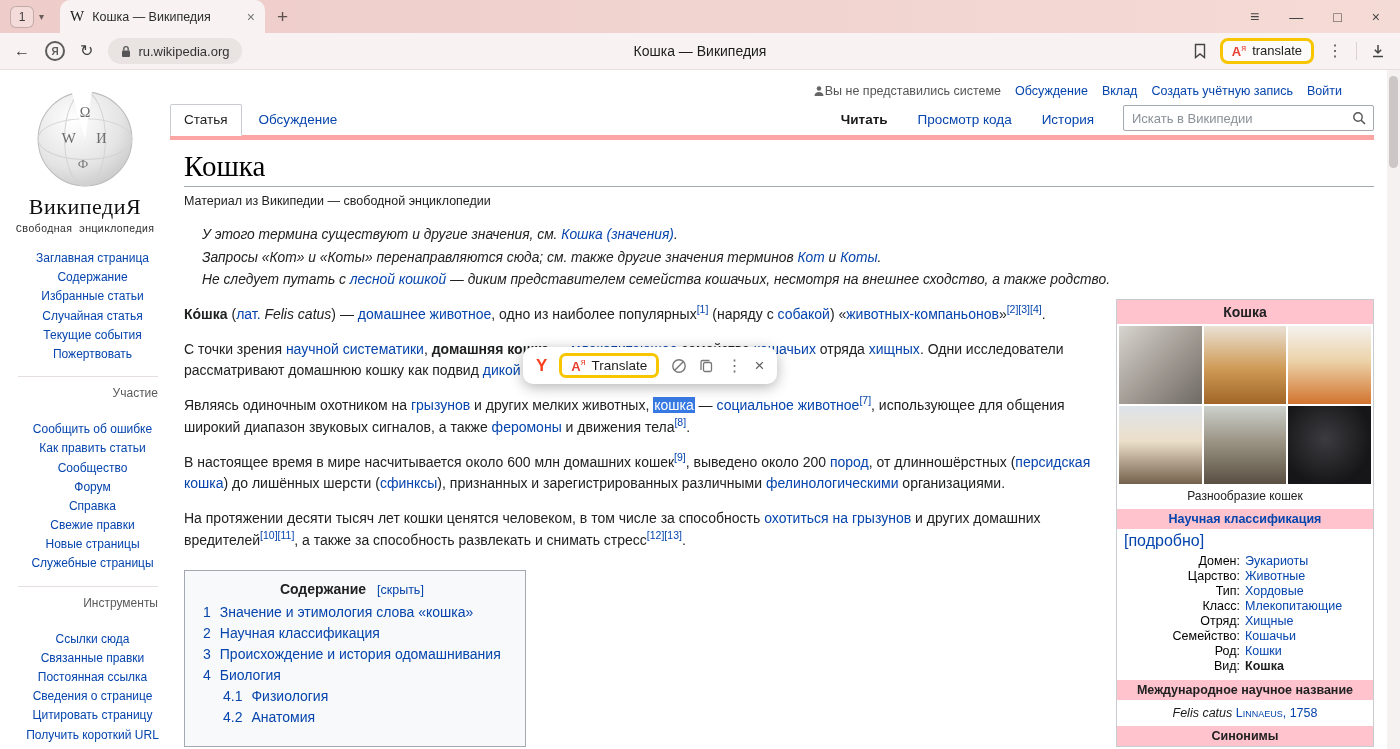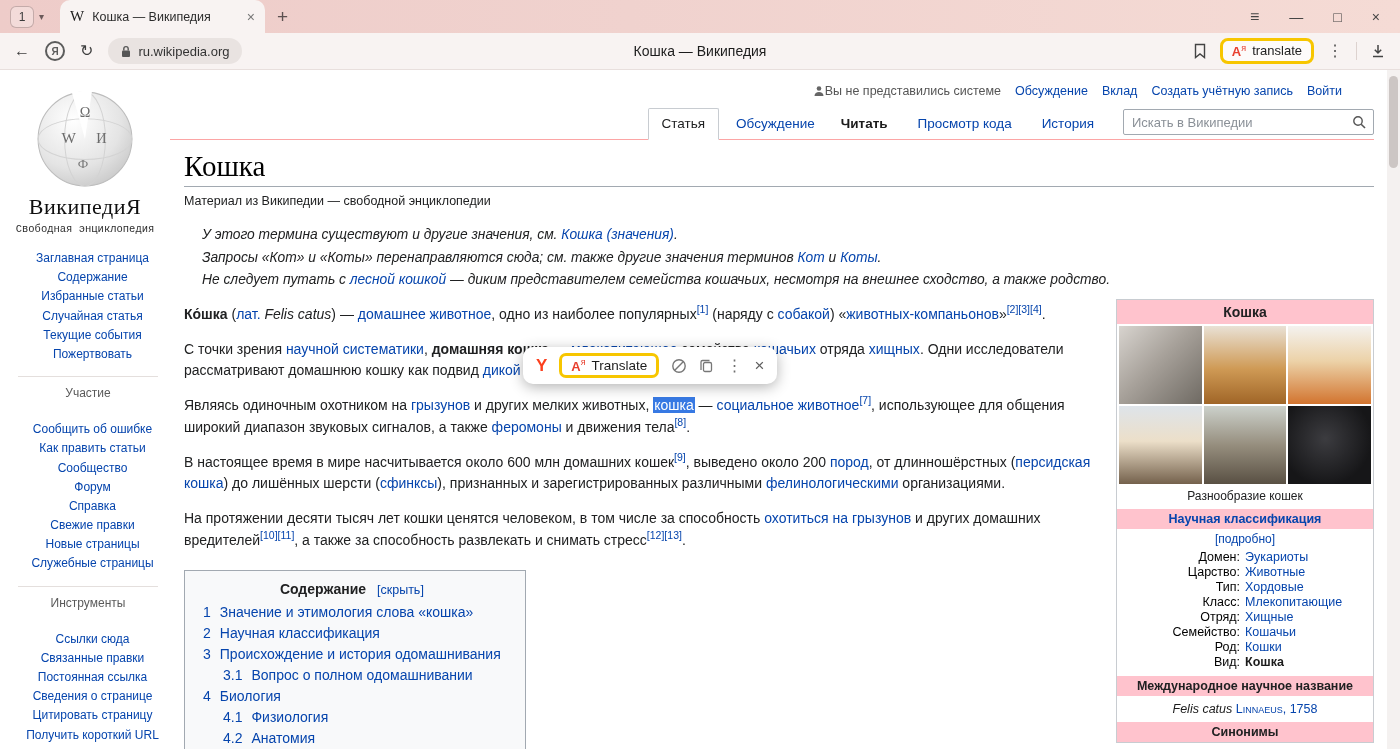--- a/index.html
+++ b/index.html
@@ -47,8 +47,8 @@
   .userlinks .note{display:flex;align-items:center;color:#555}
   .userlinks a{color:var(--link,#0645ad);text-decoration:none}
 
-  .wikihead{position:absolute;top:38px;left:170px;right:26px;height:32px;border-bottom:1px solid #fca5a5;
-    display:flex;justify-content:flex-end;align-items:flex-end}
+  .wikihead{position:absolute;top:38px;left:170px;right:26px;height:32px;border-bottom:5px solid #fca5a5;
+    display:flex;justify-content:space-between;align-items:flex-end}
   .wtabs{display:flex;align-items:flex-end;gap:4px}
   .wtab{font-size:13.5px;padding:7px 13px 8px;white-space:nowrap}
   .wtab.active{background:#fff;border:1px solid #c8ccd1;border-bottom:1px solid #fff;margin-bottom:-1px;color:#202122;border-radius:2px 2px 0 0}

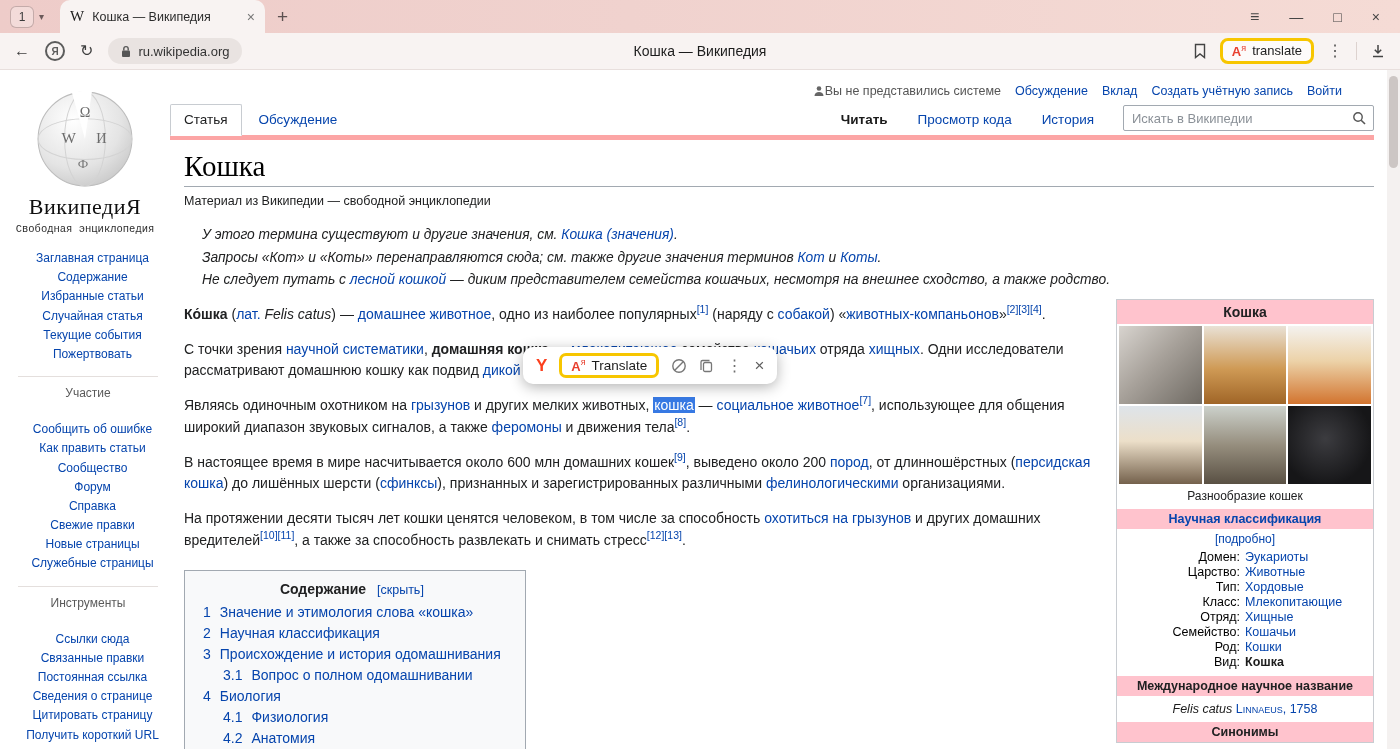--- a/index.html
+++ b/index.html
@@ -68,7 +68,7 @@
   ul.sblist{list-style:none;margin:15px 8px 0 23px;text-align:center}
   ul.sblist li{margin:3px 0}
   ul.sblist a{color:var(--link,#0645ad);text-decoration:none;font-size:12px;line-height:1.35;display:inline-block}
-  .sbhead{margin:14px 12px 2px 18px;padding-top:9px;border-top:1px solid #e4dfdd;color:#5a5a5a;font-size:12px;text-align:center}
+  .sbhead{margin:14px 12px 2px 18px;padding-top:9px;border-top:1px solid #e4dfdd;color:#5a5a5a;font-size:12px;text-align:right}
   .sidebar .grp ul.sblist{margin-top:21px}
 
   

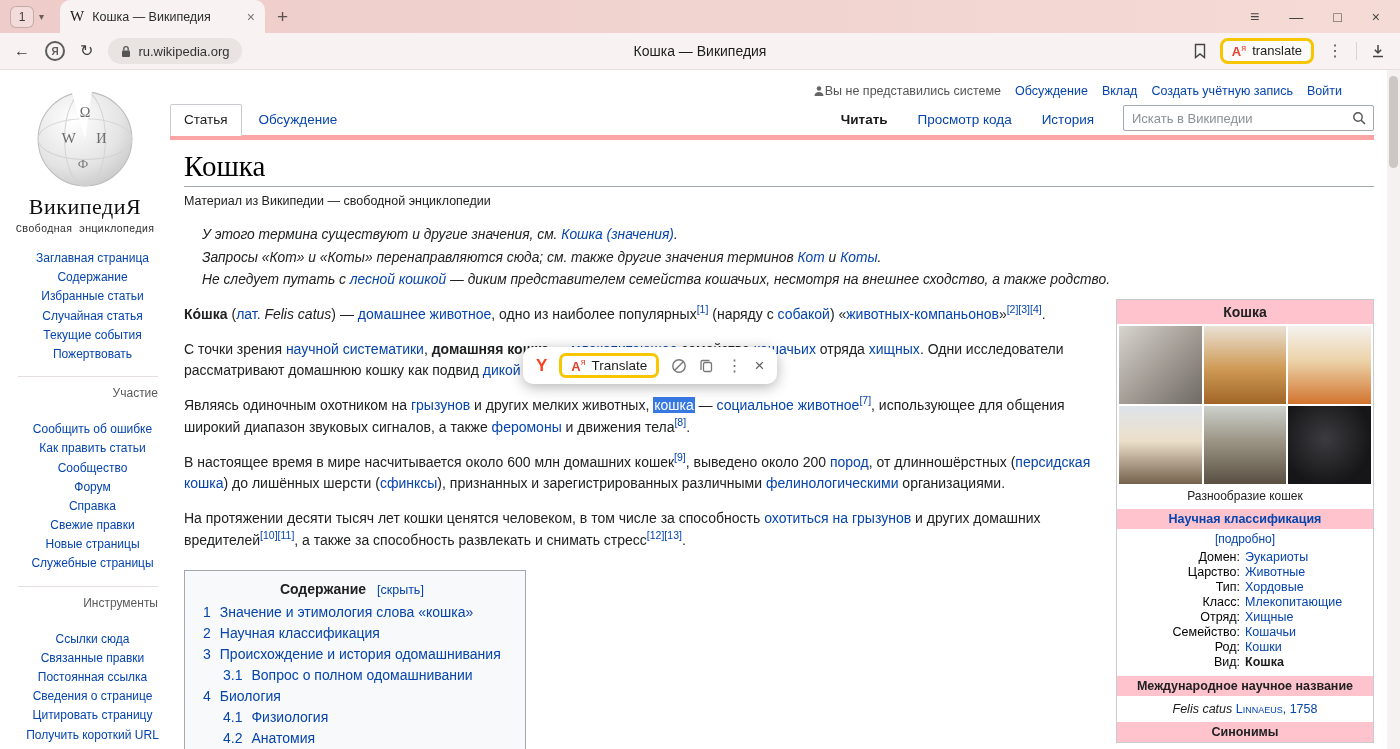--- a/index.html
+++ b/index.html
@@ -99,7 +99,7 @@
   .ib-caption{text-align:center;font-size:12px;padding:3px 2px 6px}
   .ib-sec{background:var(--taxobox-pink,#ffc3cd);text-align:center;font-weight:bold;font-size:12.5px;padding:3px 2px}
   .ib-sec.linkhead{color:var(--link,#0645ad)}
-  .ib-details{text-align:center;font-size:12px;padding:3px 7px 1px}
+  .ib-details{text-align:left;font-size:16px;padding:3px 7px 1px}
   .ib-details a{color:var(--link,#0645ad);text-decoration:none}
   .ib-tax{display:grid;grid-template-columns:118px auto;column-gap:5px;row-gap:1px;padding:3px 5px 7px;align-content:start}
   .taxl{text-align:right;color:#000000}

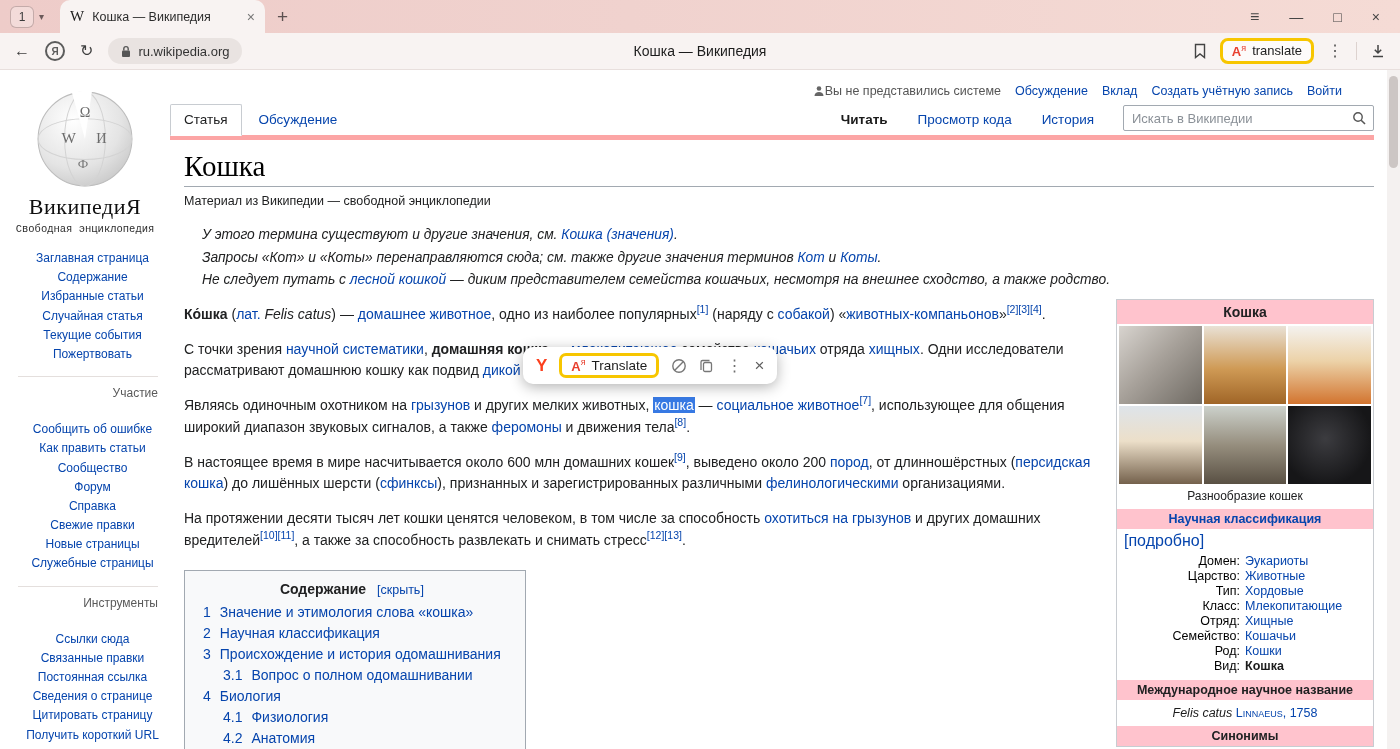--- a/index.html
+++ b/index.html
@@ -372,12 +372,6 @@
               </a>
             </div>
 
-            <div class="toc-item lv2">
-              <a>
-                <span class="toc-num">3.1</span>
-                <span>Вопрос о полном одомашнивании</span>
-              </a>
-            </div>
 
             <div class="toc-item lv1">
               <a>

